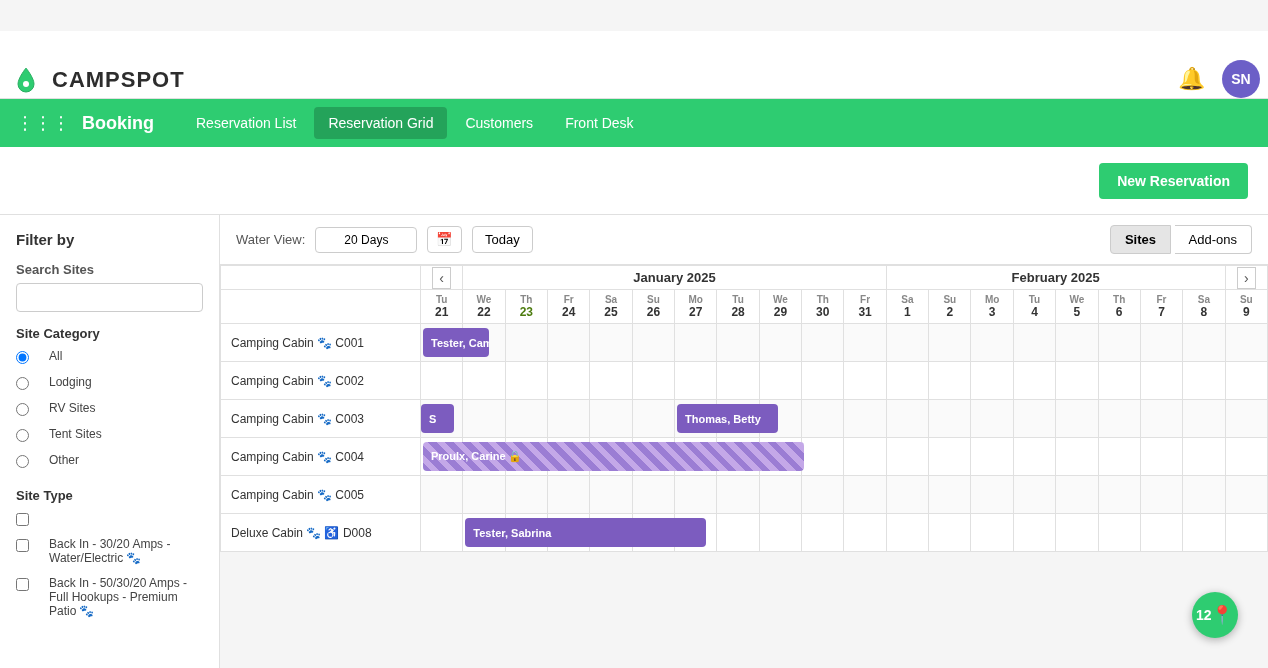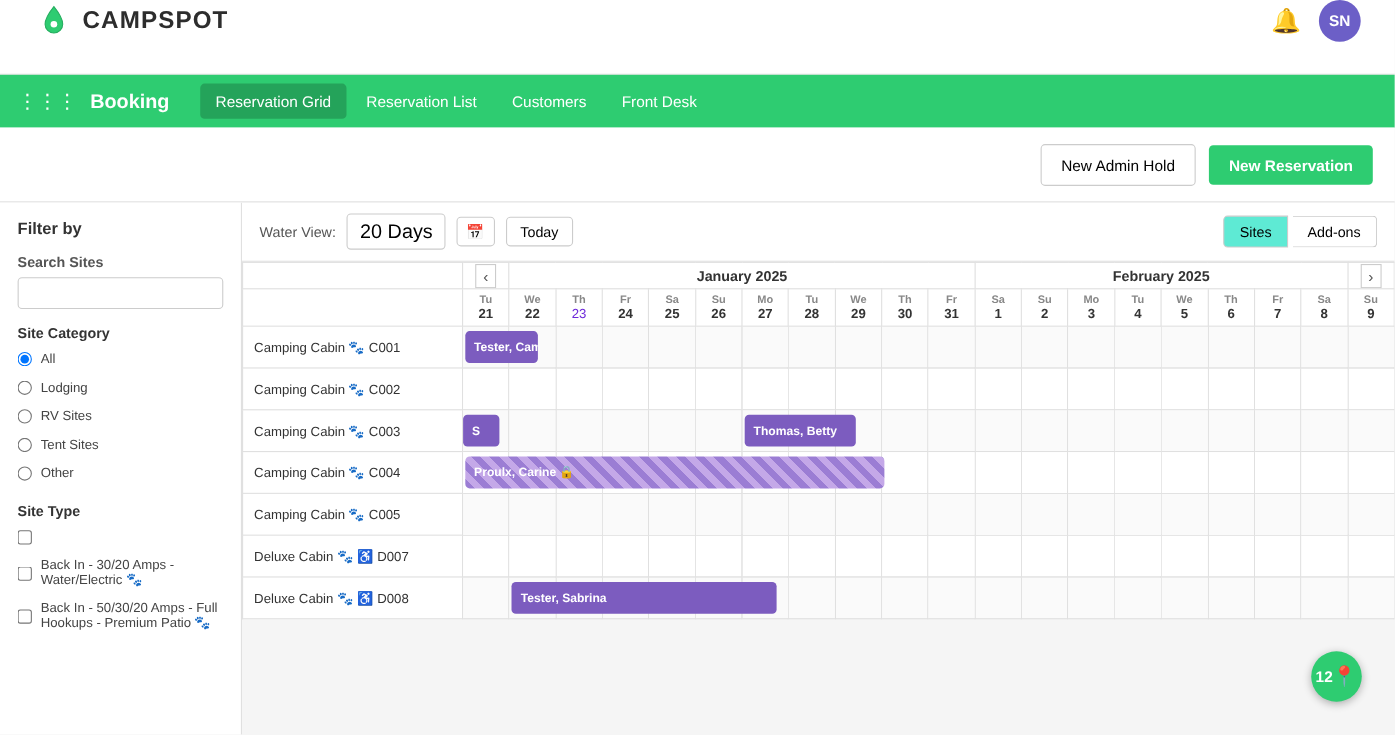--- a/index.html
+++ b/index.html
@@ -6,7 +6,7 @@
     body { font-family: -apple-system, BlinkMacSystemFont, 'Segoe UI', sans-serif; font-size: 13px; background: #f5f5f5; color: #333; }
 
     
-    .header { background: white; height: 68px; display: flex; align-items: flex-start; padding: 0 31px; border-bottom: 1px solid #e0e0e0; justify-content: space-between; }
+    .header { background: white; height: 68px; display: flex; align-items: flex-end; padding: 0 8px; border-bottom: 1px solid #e0e0e0; justify-content: space-between; margin-top: 31px; }
     .logo-area { display: flex; align-items: center; gap: 8px; }
     .logo-icon { width: 36px; height: 36px; }
     .logo-text { font-size: 22px; font-weight: 700; color: #2d2d2d; letter-spacing: 1px; }

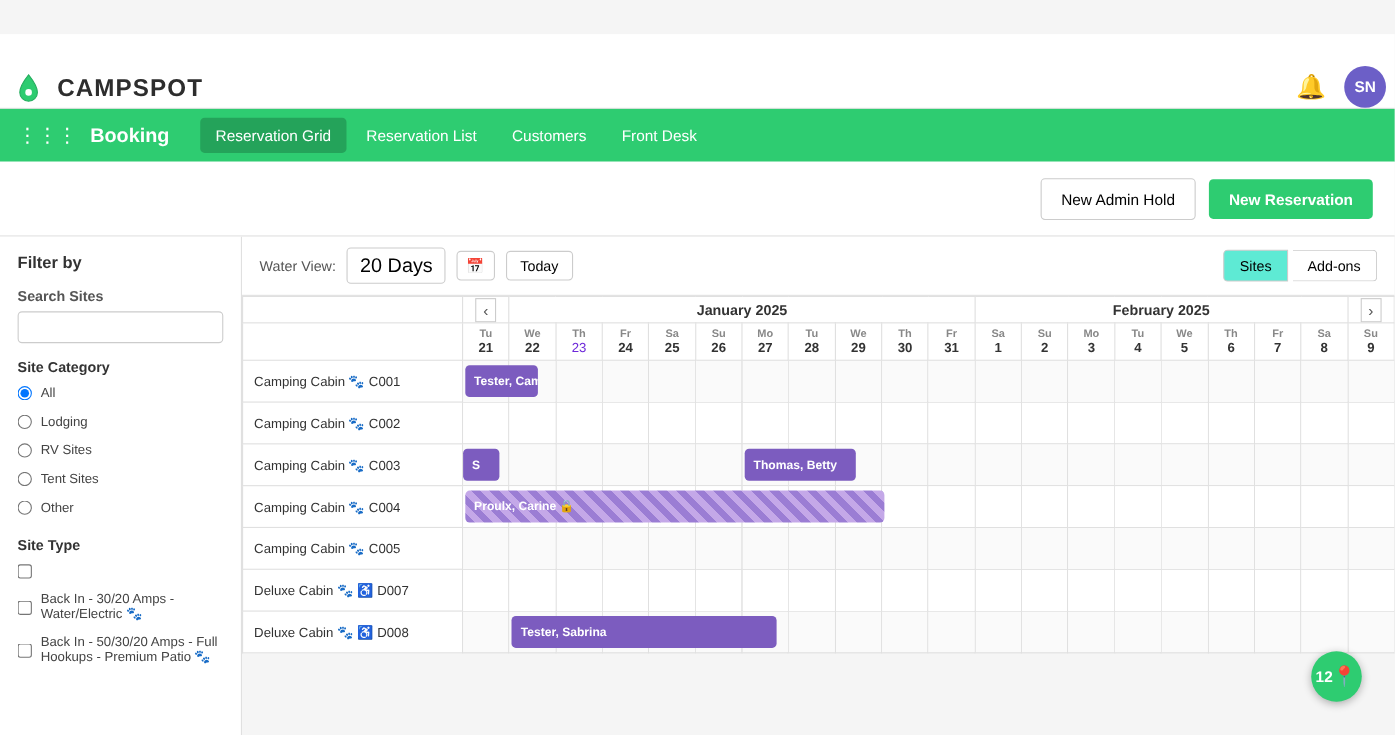--- a/index.html
+++ b/index.html
@@ -101,8 +101,8 @@
 <div class="nav">
   <span class="nav-grid-icon">⋮⋮⋮</span>
   <span class="nav-booking">Booking</span>
+  <div class="nav-item">Reservation List</div>
   <div class="nav-item active">Reservation Grid</div>
-  <div class="nav-item">Reservation List</div>
   <div class="nav-item">Customers</div>
   <div class="nav-item">Front Desk</div>
 </div>

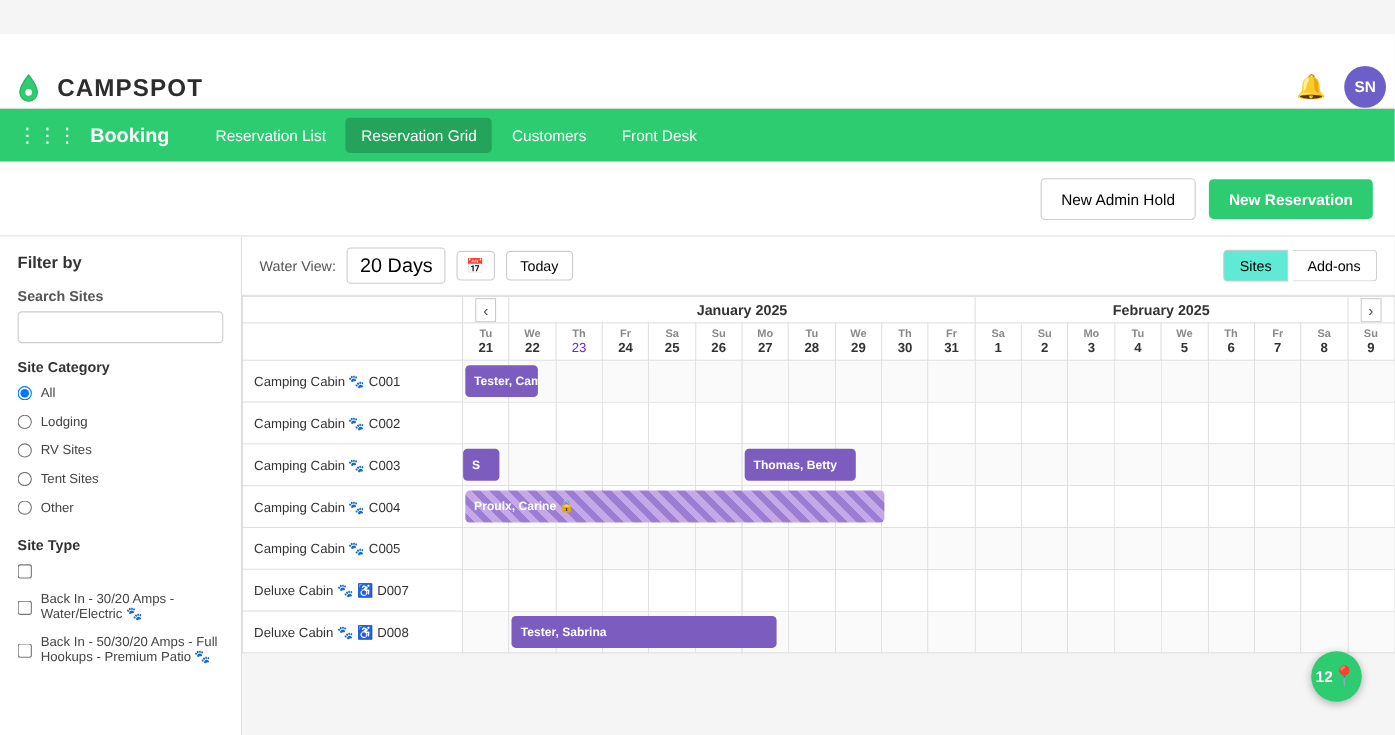--- a/index.html
+++ b/index.html
@@ -108,7 +108,6 @@
 </div>
 
 <div class="action-bar">
-  <button class="btn-admin-hold">New Admin Hold</button>
   <button class="btn-new-reservation">New Reservation</button>
 </div>
 

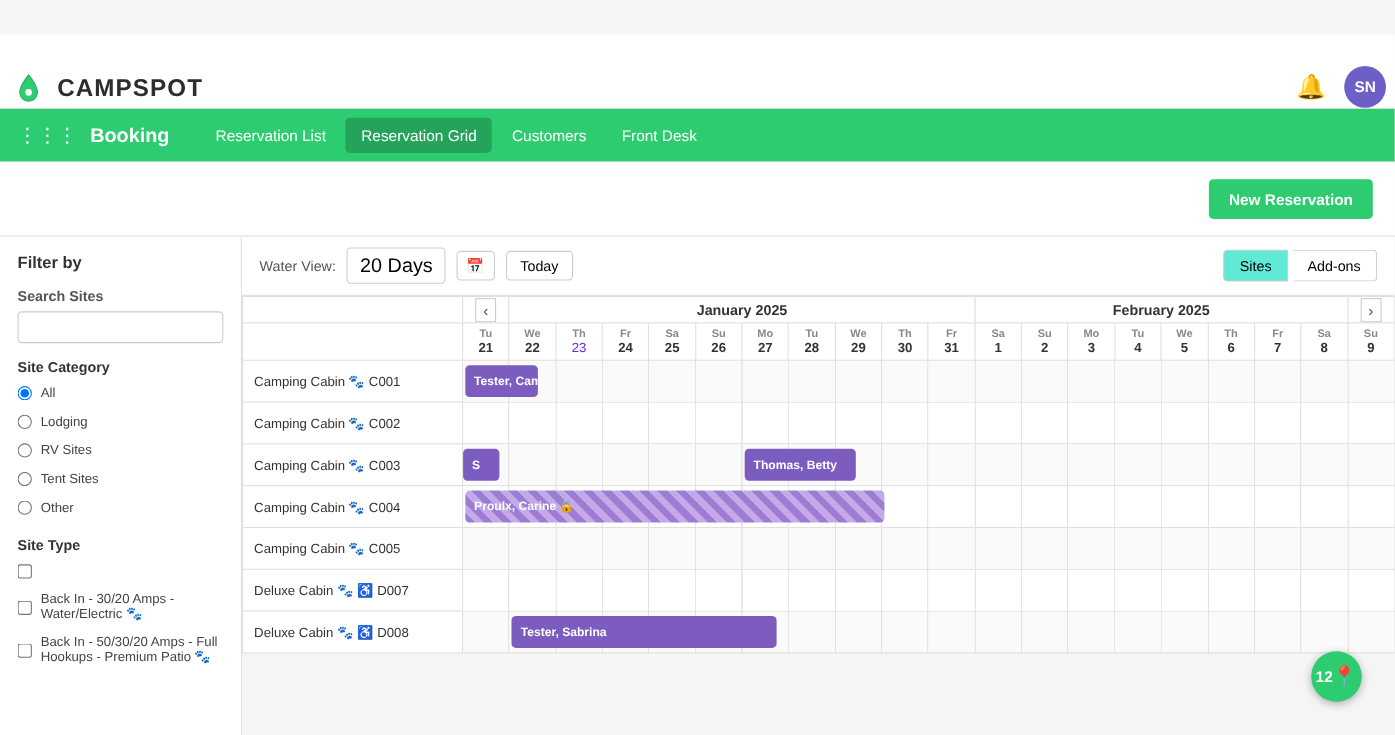--- a/index.html
+++ b/index.html
@@ -48,7 +48,7 @@
     .grid-toolbar { background: white; padding: 10px 16px; display: flex; align-items: center; justify-content: space-between; border-bottom: 1px solid #e0e0e0; }
     .grid-toolbar-left { display: flex; align-items: center; gap: 10px; }
     .grid-view-label { font-size: 13px; color: #555; }
-    .btn-days { border: 1px solid #ccc; border-radius: 4px; padding: 5px 11px; background: white; cursor: pointer; font-size: 18px; }
+    .btn-days { border: 1px solid #ccc; border-radius: 4px; padding: 5px 28px; background: white; cursor: pointer; font-size: 12px; }
     .btn-calendar { border: 1px solid #ccc; border-radius: 4px; padding: 5px 8px; background: white; cursor: pointer; }
     .btn-today { border: 1px solid #ccc; border-radius: 4px; padding: 5px 12px; background: white; cursor: pointer; font-size: 13px; }
     .btn-sites { background: white; border: 1px solid #ccc; border-radius: 4px 0 0 4px; padding: 6px 14px; cursor: pointer; font-size: 13px; }

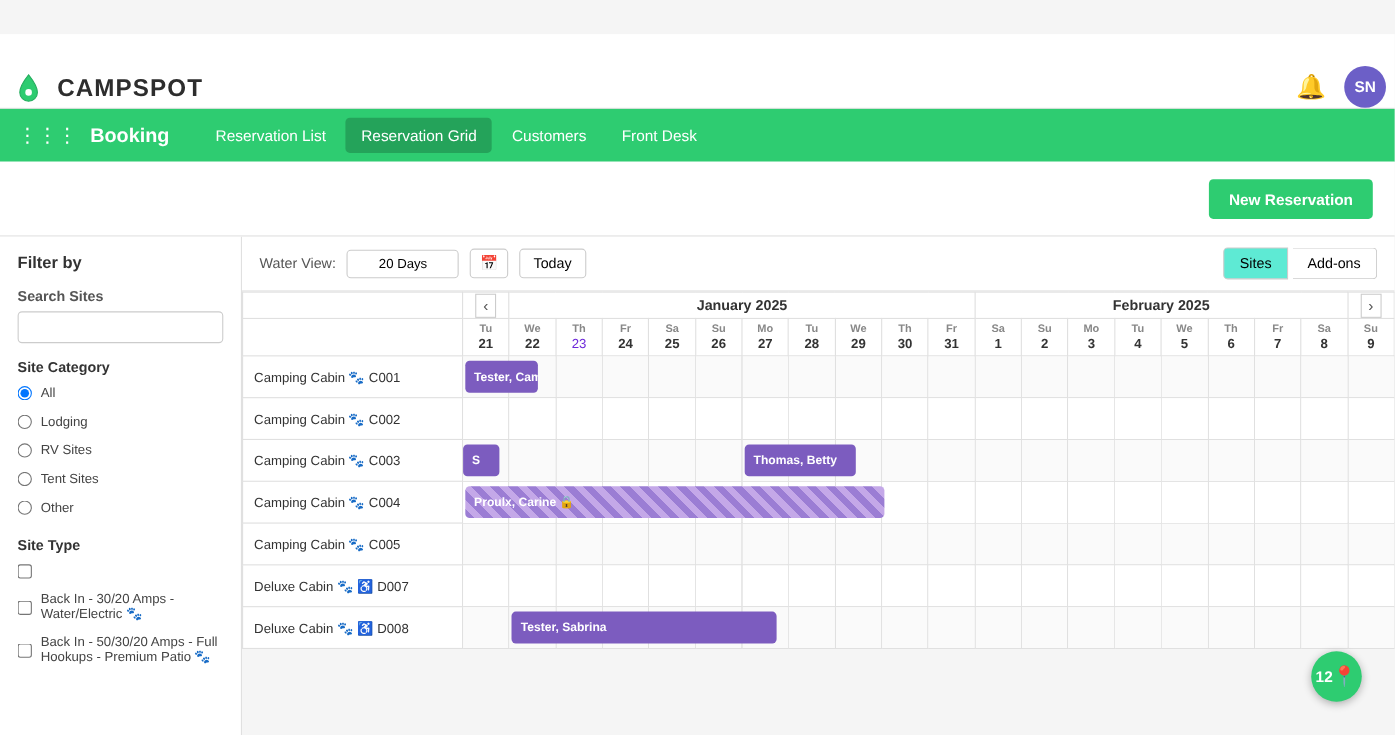--- a/index.html
+++ b/index.html
@@ -53,7 +53,7 @@
     .btn-today { border: 1px solid #ccc; border-radius: 4px; padding: 5px 12px; background: white; cursor: pointer; font-size: 13px; }
     .btn-sites { background: white; border: 1px solid #ccc; border-radius: 4px 0 0 4px; padding: 6px 14px; cursor: pointer; font-size: 13px; }
     .btn-addons { background: white; border: 1px solid #ccc; border-left: none; border-radius: 0 4px 4px 0; padding: 6px 14px; cursor: pointer; font-size: 13px; }
-    .btn-sites.active { background: #5eead4; font-weight: 400; }
+    .btn-sites.active { background: #e5e5e5; font-weight: 700; }
 
     
     .calendar-container { flex: 1; overflow: auto; position: relative; }

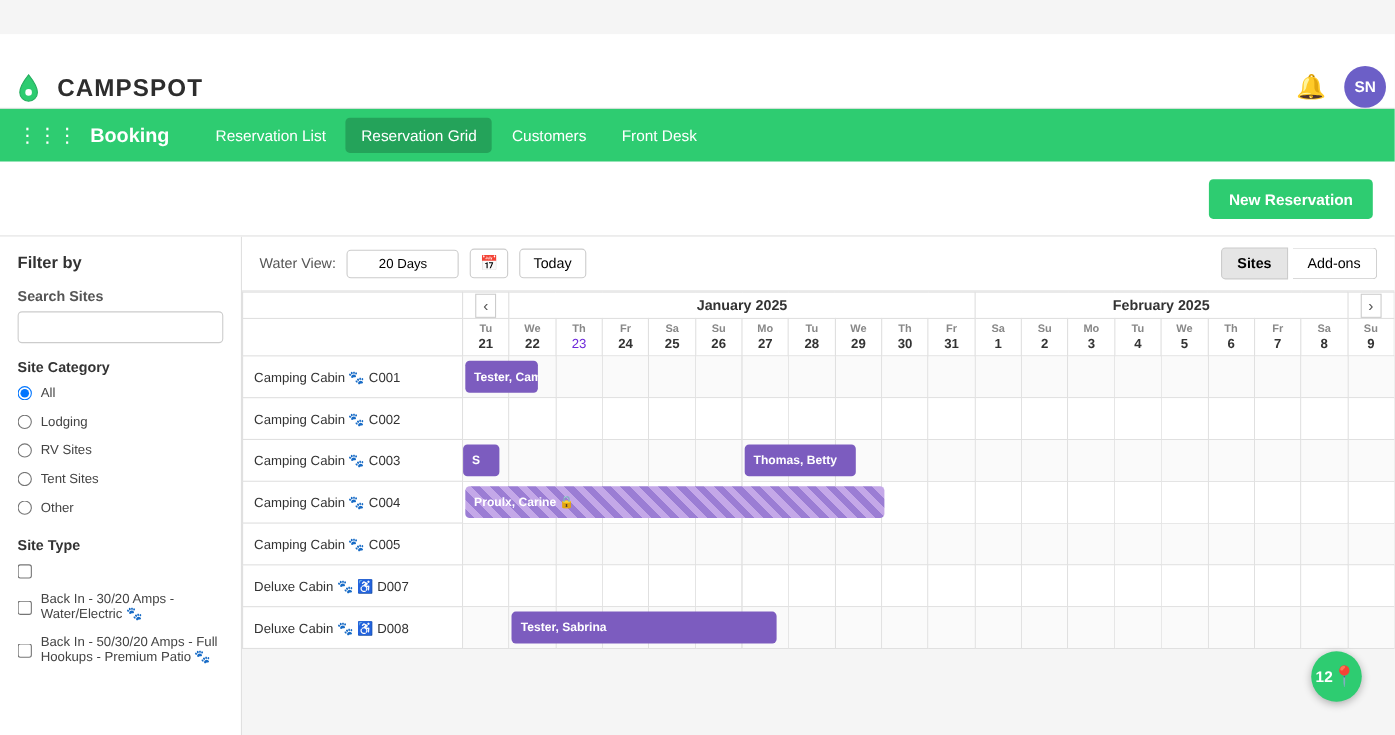--- a/index.html
+++ b/index.html
@@ -206,7 +206,7 @@
               </th>
               <th class="col-day" style="background: white; text-align: center; padding: 4px 0px; font-size: 11px;">
                 <span class="day-dw" style="display:block;font-size:10px;color:#888;">Th</span>
-                <span class="day-num" style="display:block;font-size:12px;font-weight:400;color:#6d28d9;">23</span>
+                <span class="day-num" style="display:block;font-size:12px;font-weight:700;color:#4d7c0f;">23</span>
               </th>
               <th class="col-day" style="background: white; text-align: center; padding: 4px 0px; font-size: 11px;">
                 <span class="day-dw" style="display:block;font-size:10px;color:#888;">Fr</span>

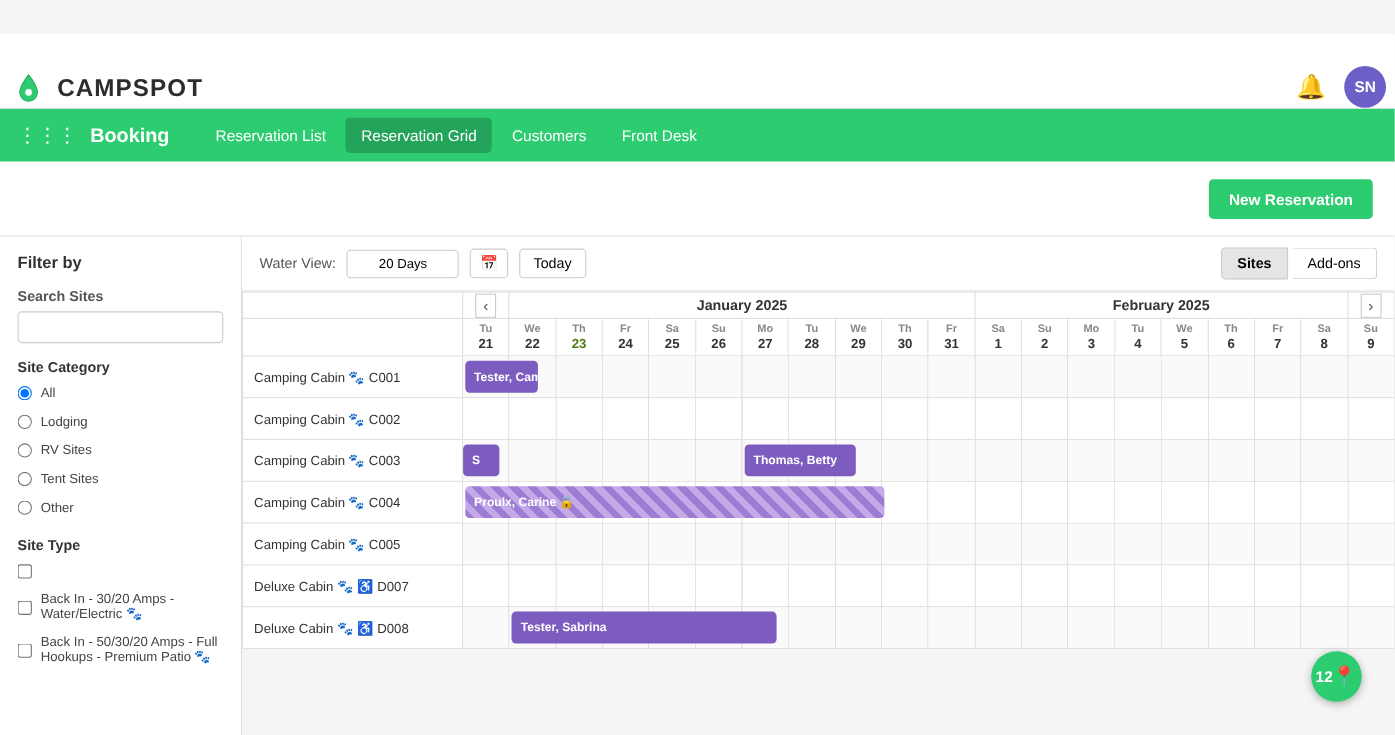--- a/index.html
+++ b/index.html
@@ -38,7 +38,7 @@
     .sidebar-section { margin-bottom: 14px; }
     .sidebar-section-title { font-size: 13px; font-weight: 700; color: #333; margin-bottom: 8px; }
     .radio-group, .checkbox-group { display: flex; flex-direction: column; gap: 5px; }
-    .radio-group label, .checkbox-group label { display: flex; align-items: center; gap: 8px; font-size: 12px; font-weight: 400; color: #444; cursor: pointer; }
+    .radio-group label, .checkbox-group label { display: flex; align-items: flex-start; gap: 20px; font-size: 12px; font-weight: 400; color: #444; cursor: pointer; }
     .radio-group input, .checkbox-group input { margin-top: 2px; flex-shrink: 0; }
 
     

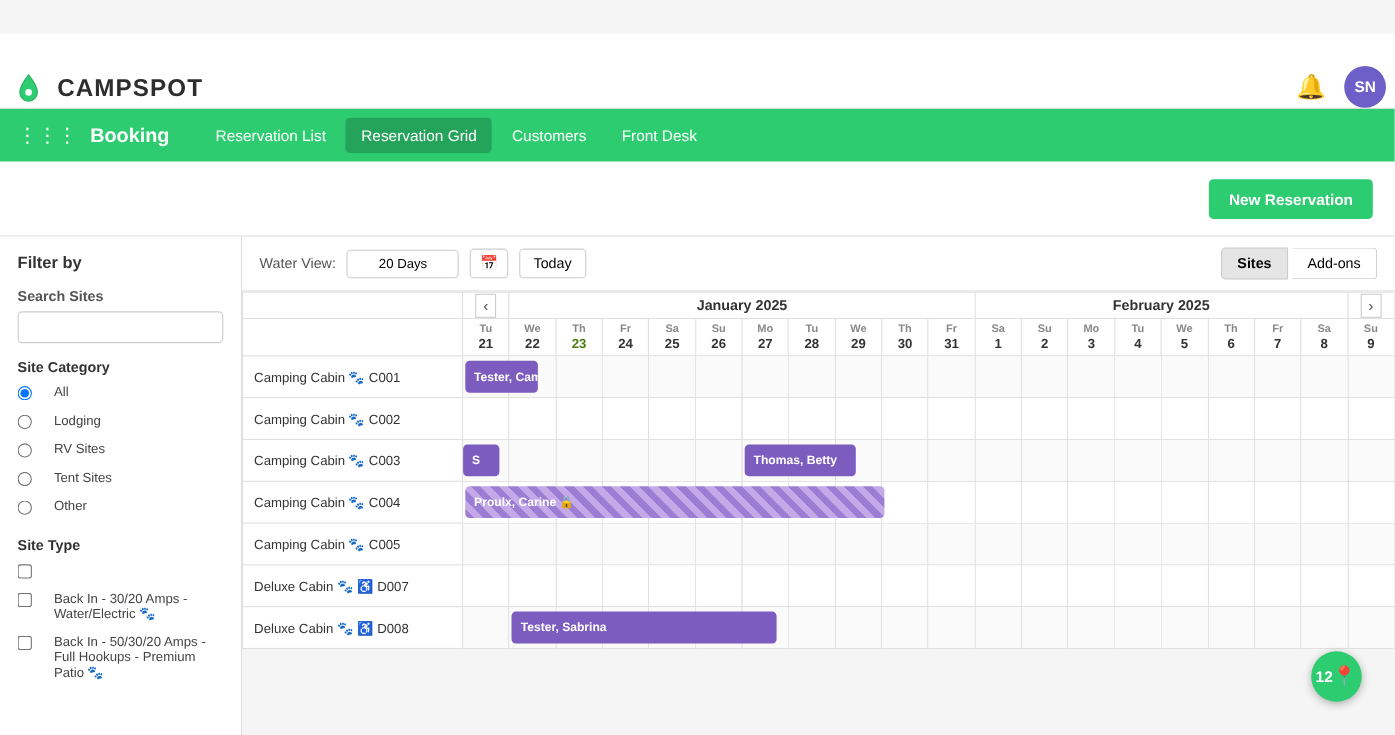--- a/index.html
+++ b/index.html
@@ -403,29 +403,6 @@
               <td class="col-day" style="position: relative; height: 38px; padding: 0px;"></td>
             </tr>
             <tr class="site-row">
-              <td class="site-name-cell col-site">Deluxe Cabin 🐾 ♿ D007</td>
-              <td class="col-day" style="position: relative; height: 38px; padding: 0px;"></td>
-              <td class="col-day" style="position: relative; height: 38px; padding: 0px;"></td>
-              <td class="col-day" style="position: relative; height: 38px; padding: 0px;"></td>
-              <td class="col-day" style="position: relative; height: 38px; padding: 0px;"></td>
-              <td class="col-day" style="position: relative; height: 38px; padding: 0px;"></td>
-              <td class="col-day" style="position: relative; height: 38px; padding: 0px;"></td>
-              <td class="col-day" style="position: relative; height: 38px; padding: 0px;"></td>
-              <td class="col-day" style="position: relative; height: 38px; padding: 0px;"></td>
-              <td class="col-day" style="position: relative; height: 38px; padding: 0px;"></td>
-              <td class="col-day" style="position: relative; height: 38px; padding: 0px;"></td>
-              <td class="col-day" style="position: relative; height: 38px; padding: 0px;"></td>
-              <td class="col-day" style="position: relative; height: 38px; padding: 0px;"></td>
-              <td class="col-day" style="position: relative; height: 38px; padding: 0px;"></td>
-              <td class="col-day" style="position: relative; height: 38px; padding: 0px;"></td>
-              <td class="col-day" style="position: relative; height: 38px; padding: 0px;"></td>
-              <td class="col-day" style="position: relative; height: 38px; padding: 0px;"></td>
-              <td class="col-day" style="position: relative; height: 38px; padding: 0px;"></td>
-              <td class="col-day" style="position: relative; height: 38px; padding: 0px;"></td>
-              <td class="col-day" style="position: relative; height: 38px; padding: 0px;"></td>
-              <td class="col-day" style="position: relative; height: 38px; padding: 0px;"></td>
-            </tr>
-            <tr class="site-row">
               <td class="site-name-cell col-site">Deluxe Cabin 🐾 ♿ D008</td>
               <td class="col-day" style="position: relative; height: 38px; padding: 0px;"></td>
               <td class="col-day" style="position: relative; height: 38px; padding: 0px;">

